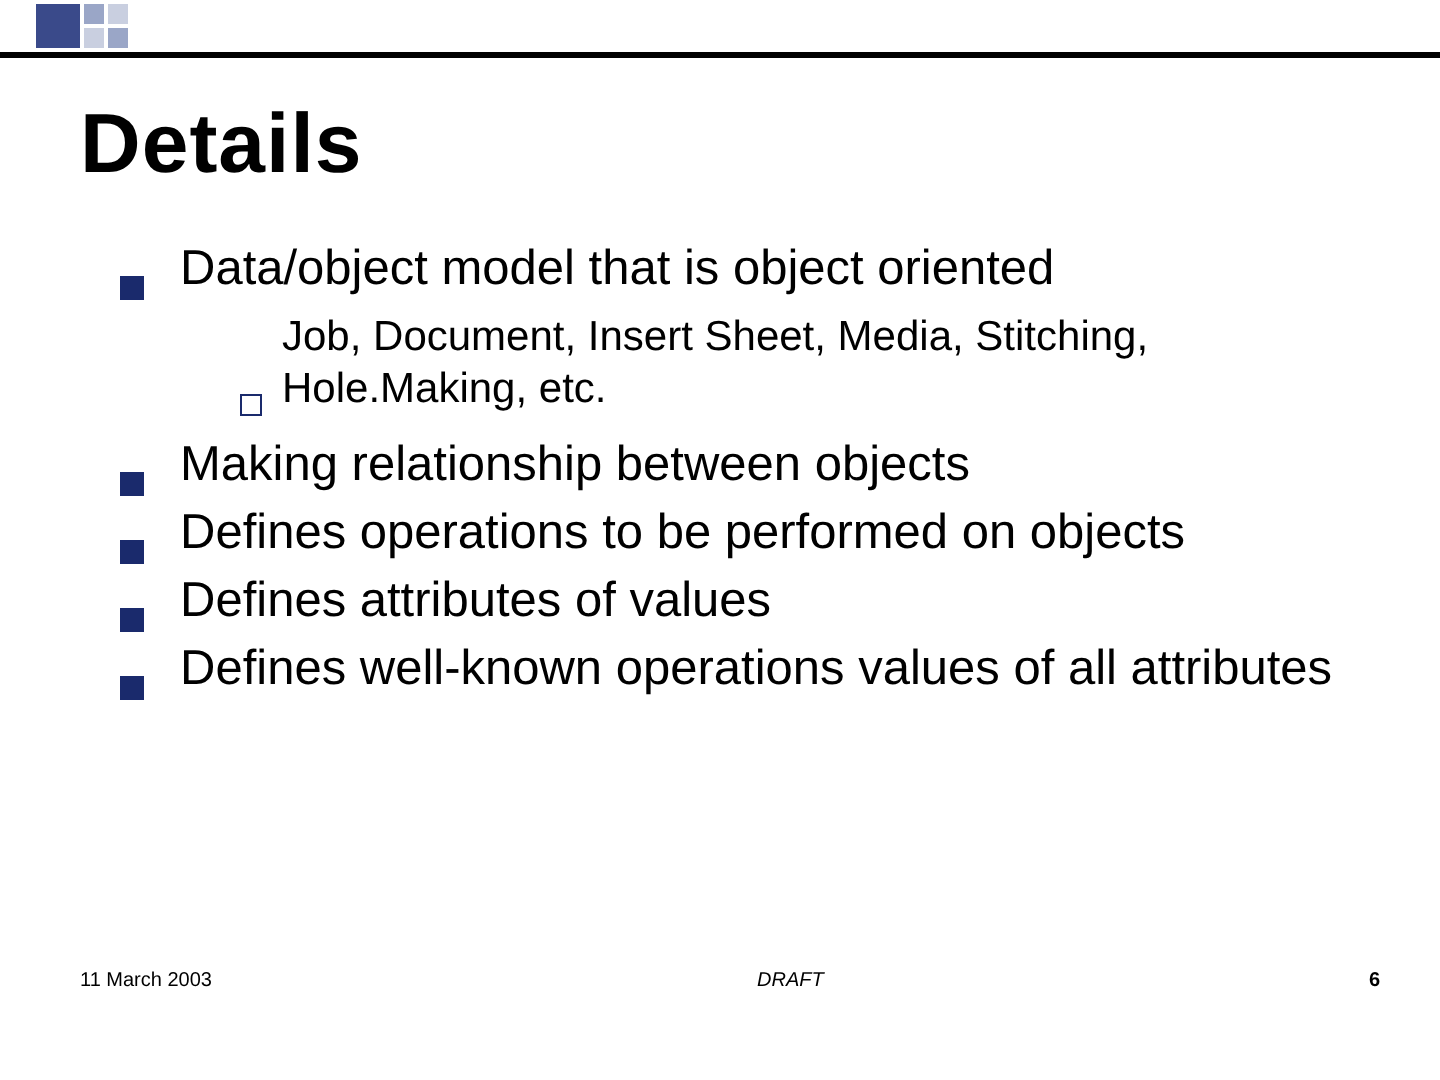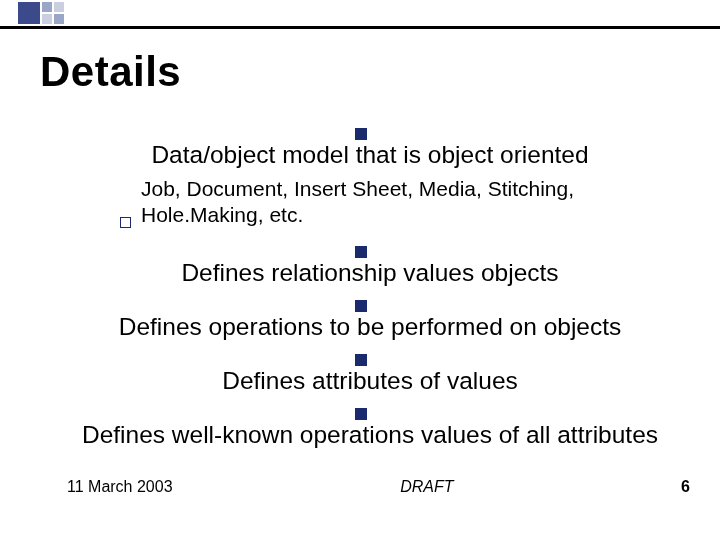--- a/index.html
+++ b/index.html
@@ -58,9 +58,8 @@
 
   .l1 {
     display: flex;
-    align-items: center;
+    align-items: flex-end;
     margin-bottom: 4px;
-    flex-direction: column;
   }
   .l1 .bullet {
     width: 12px;

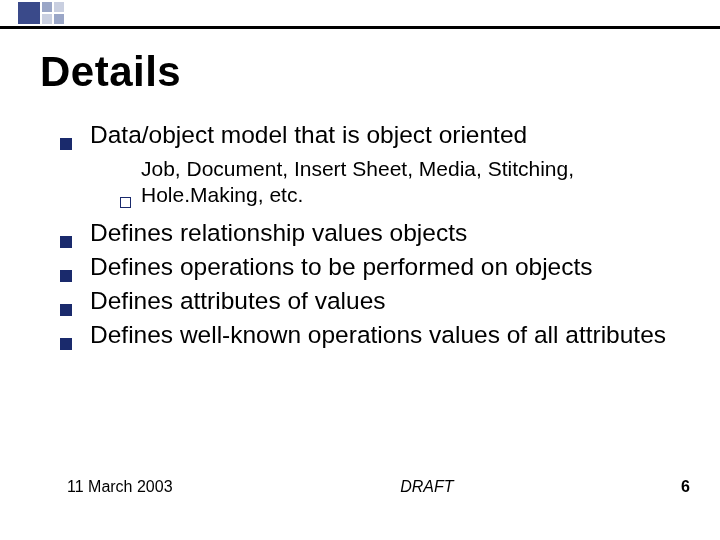--- a/index.html
+++ b/index.html
@@ -138,7 +138,7 @@
 
     <div class="l1">
       <div class="bullet"></div>
-      <div class="text">Defines relationship values objects</div>
+      <div class="text">Making relationship between objects</div>
     </div>
 
     <div class="l1">

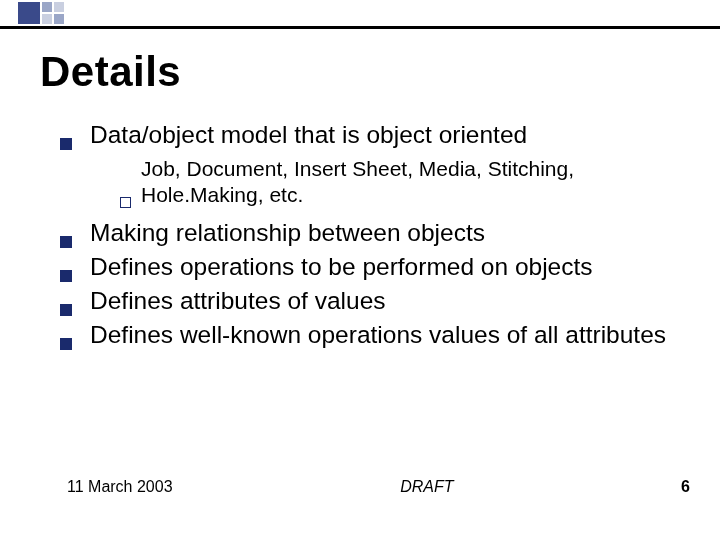--- a/index.html
+++ b/index.html
@@ -96,10 +96,9 @@
     left: 40px;
     right: 30px;
     bottom: 24px;
-    font-size: 16px;
+    font-size: 10px;
     display: flex;
     align-items: center;
-    margin-left: 27px;
   }
   .footer .date { flex: 0 0 auto; }
   .footer .center { flex: 1; text-align: center; font-style: italic; }

